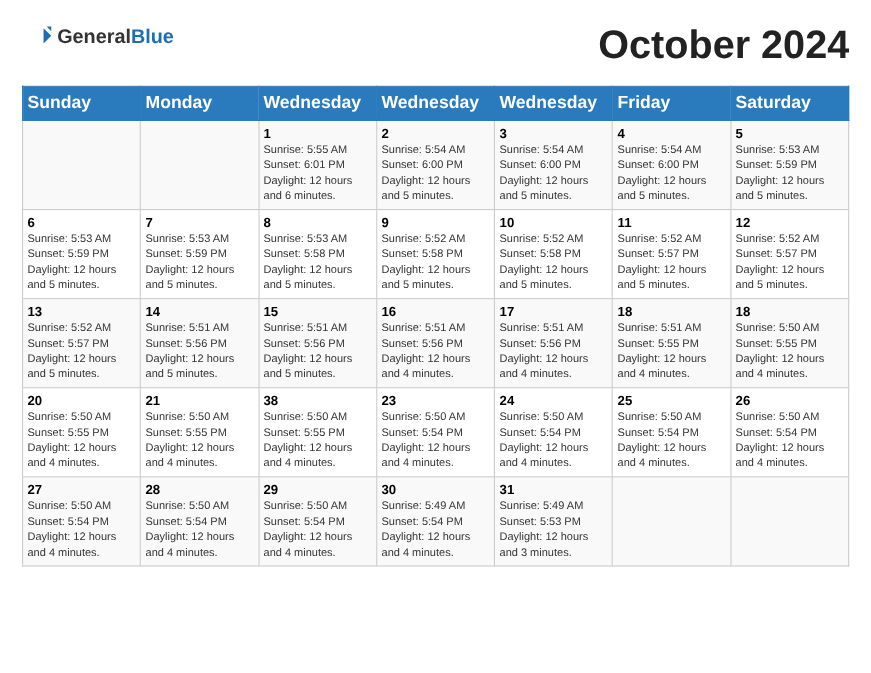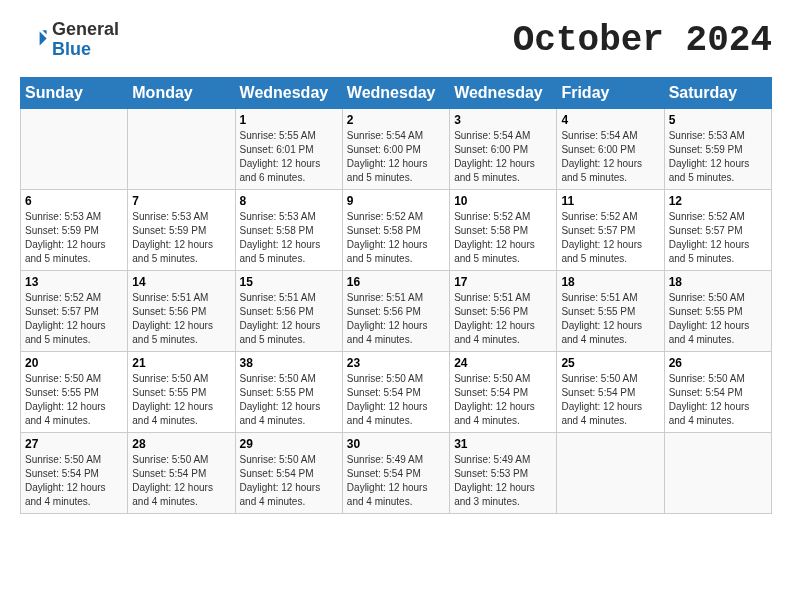--- a/index.html
+++ b/index.html
@@ -23,7 +23,7 @@
     }
     .logo-text {
       display: flex;
-      flex-direction: column;
+      flex-direction: row;
       font-size: 18px;
       font-weight: bold;
       line-height: 1.1;

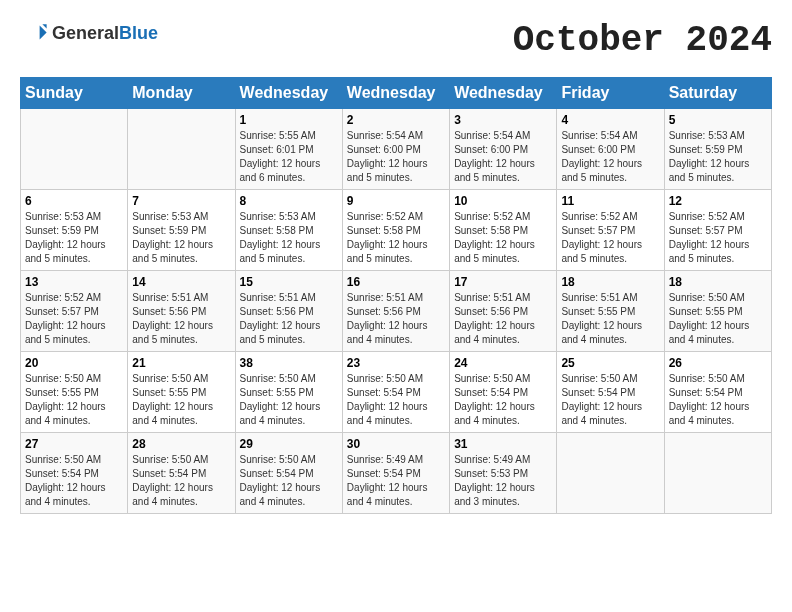--- a/index.html
+++ b/index.html
@@ -36,7 +36,6 @@
     }
     .title-block {
       text-align: left;
-      font-family: Liberation Mono, monospace;
     }
     .month-year {
       font-size: 36px;

